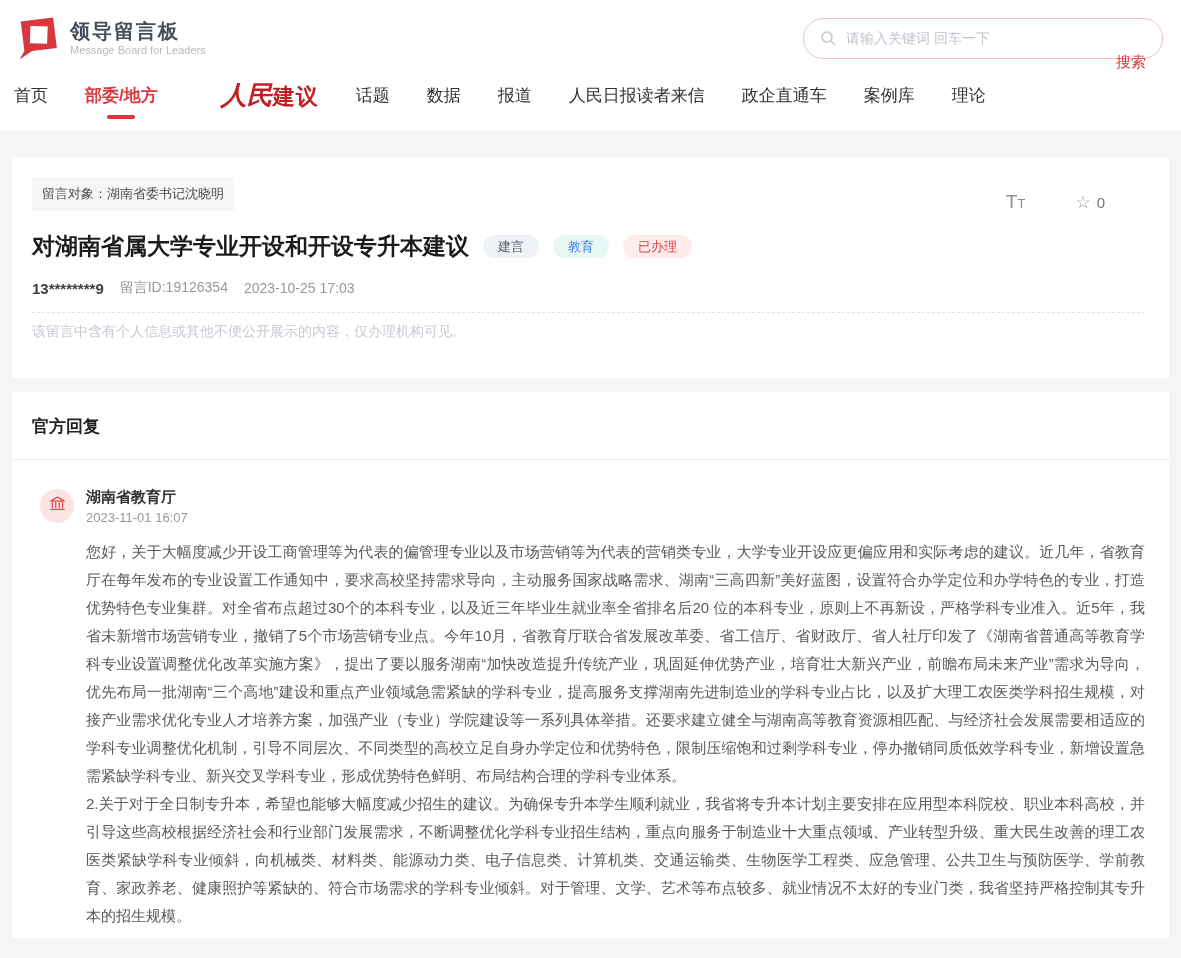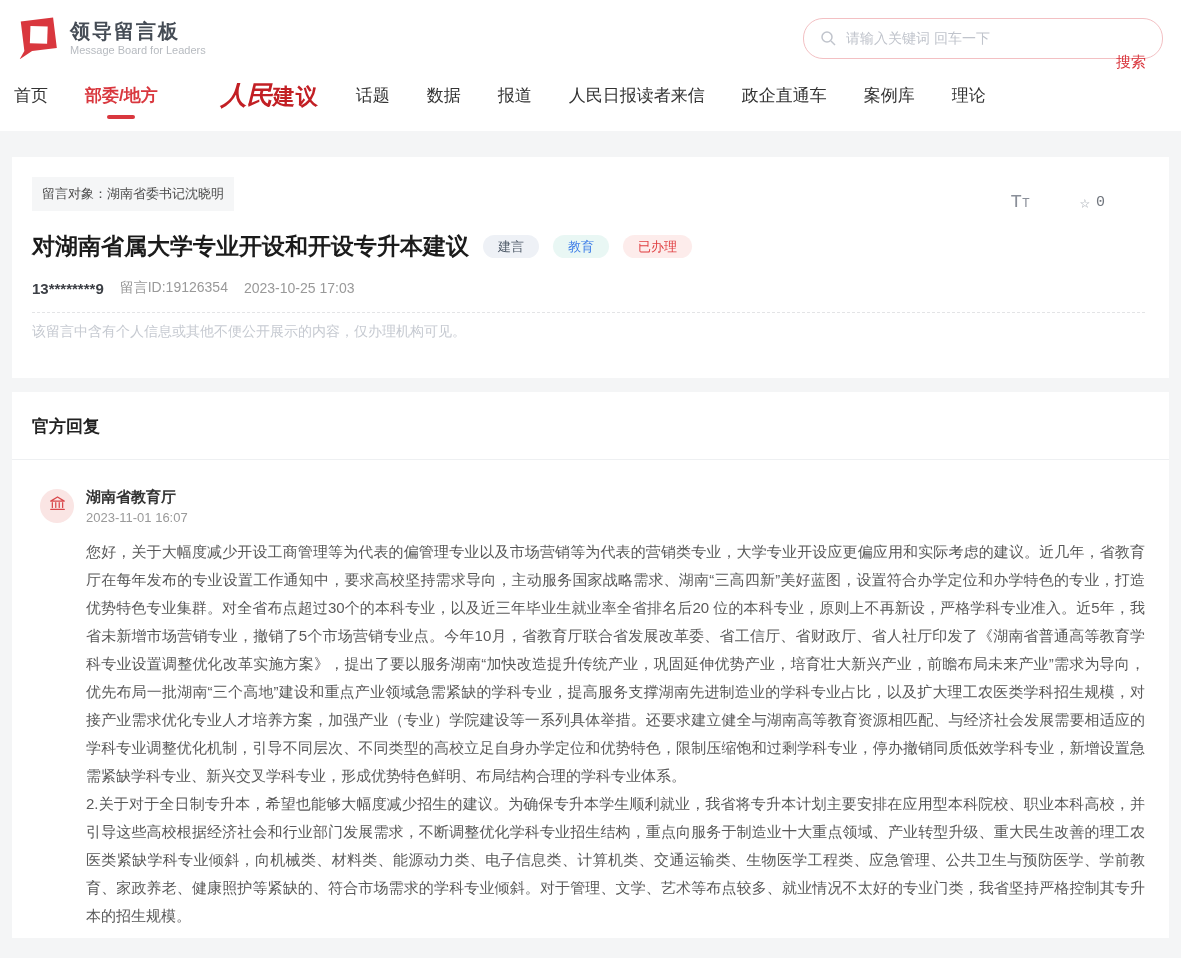--- a/index.html
+++ b/index.html
@@ -63,7 +63,7 @@
   
   .card { background: #fff; margin: 0 12px; }
   .card-1 { margin-top: 26px; padding: 20px 24px 34px 20px; }
-  .tag-row { display: flex; justify-content: space-between; align-items: flex-start; font-family: Liberation Mono, monospace; }
+  .tag-row { display: flex; justify-content: space-between; align-items: flex-start; }
   .target-tag {
     background: #f5f6f7; color: #4a4a4a; font-size: 13px;
     padding: 8px 10px; display: inline-block;

